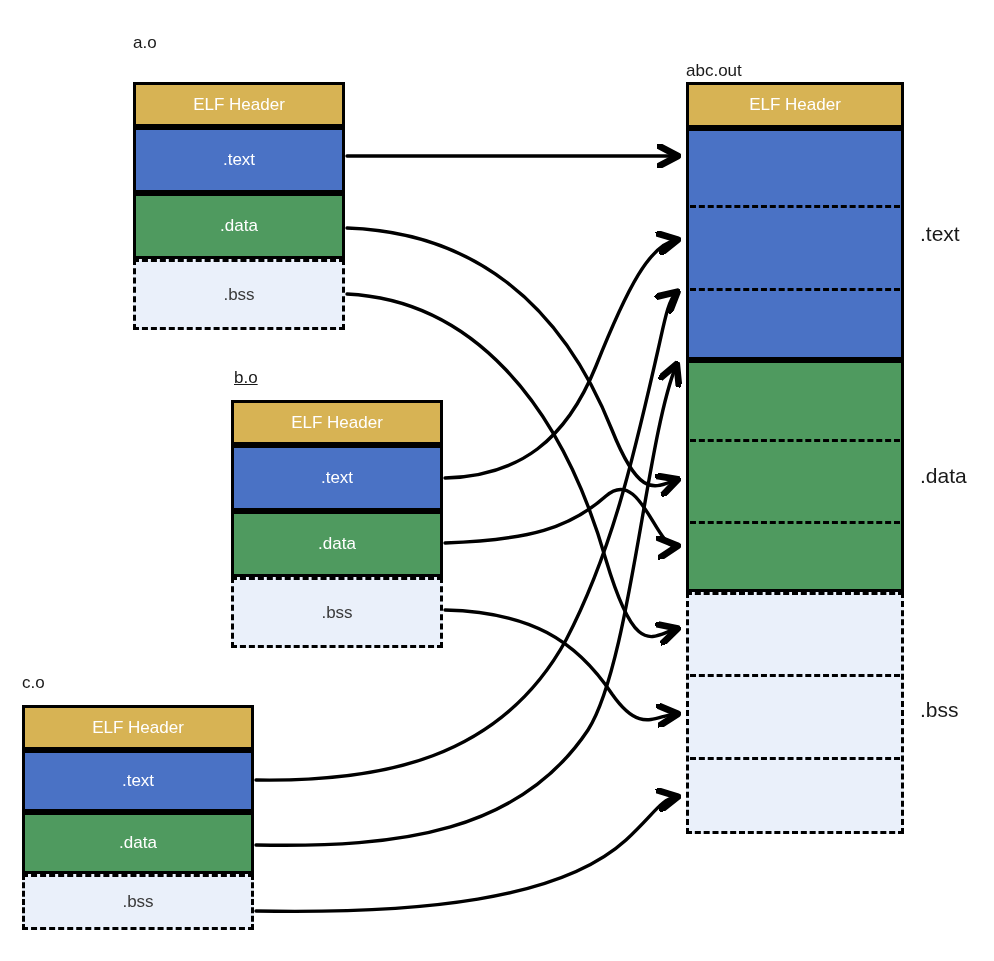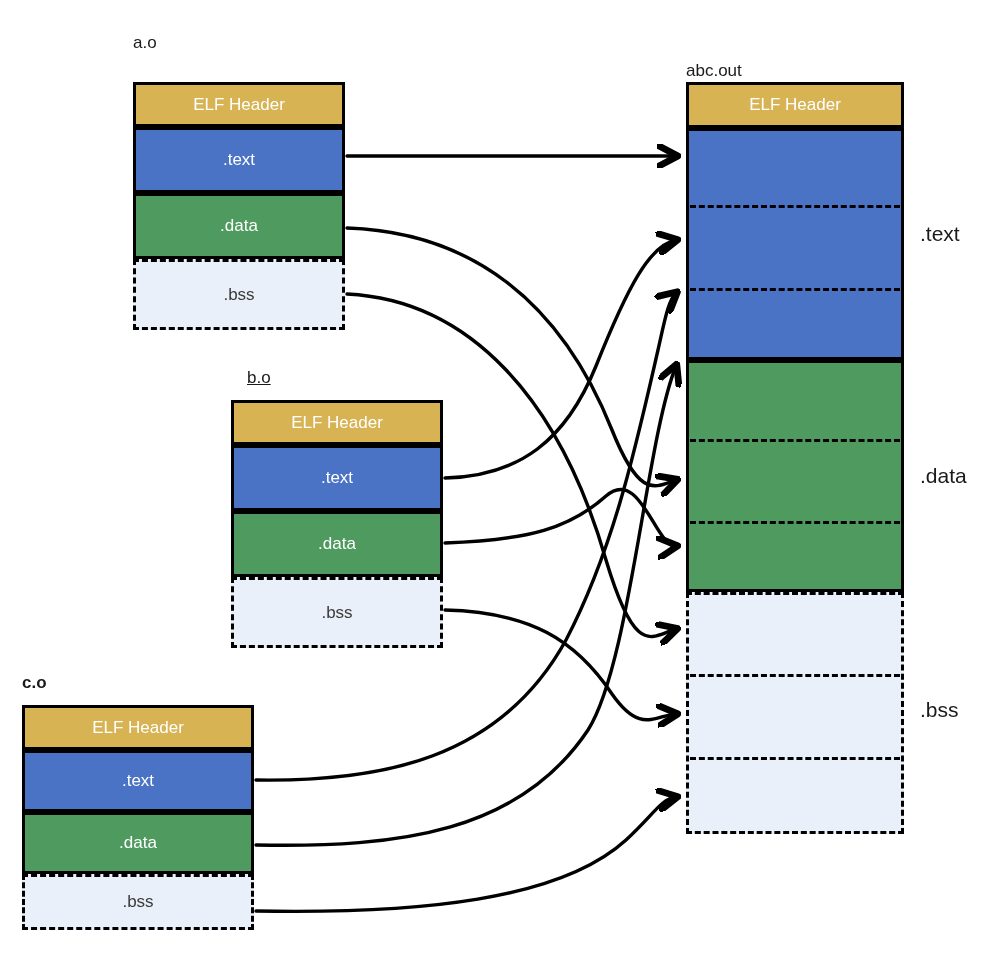--- a/index.html
+++ b/index.html
@@ -51,7 +51,7 @@
     <div class="seg bss" style="left:133px;top:259px;width:212px;height:71px;">.bss</div>
   </div>
 
-  <div class="obj-title" style="left:247px;top:368px;text-decoration:underline;">b.o</div>
+  <div class="obj-title" style="left:234px;top:368px;text-decoration:underline;">b.o</div>
   <div class="objbox">
     <div class="seg solid elf" style="left:231px;top:400px;width:212px;height:45px;">ELF Header</div>
     <div class="seg solid text" style="left:231px;top:445px;width:212px;height:66px;">.text</div>

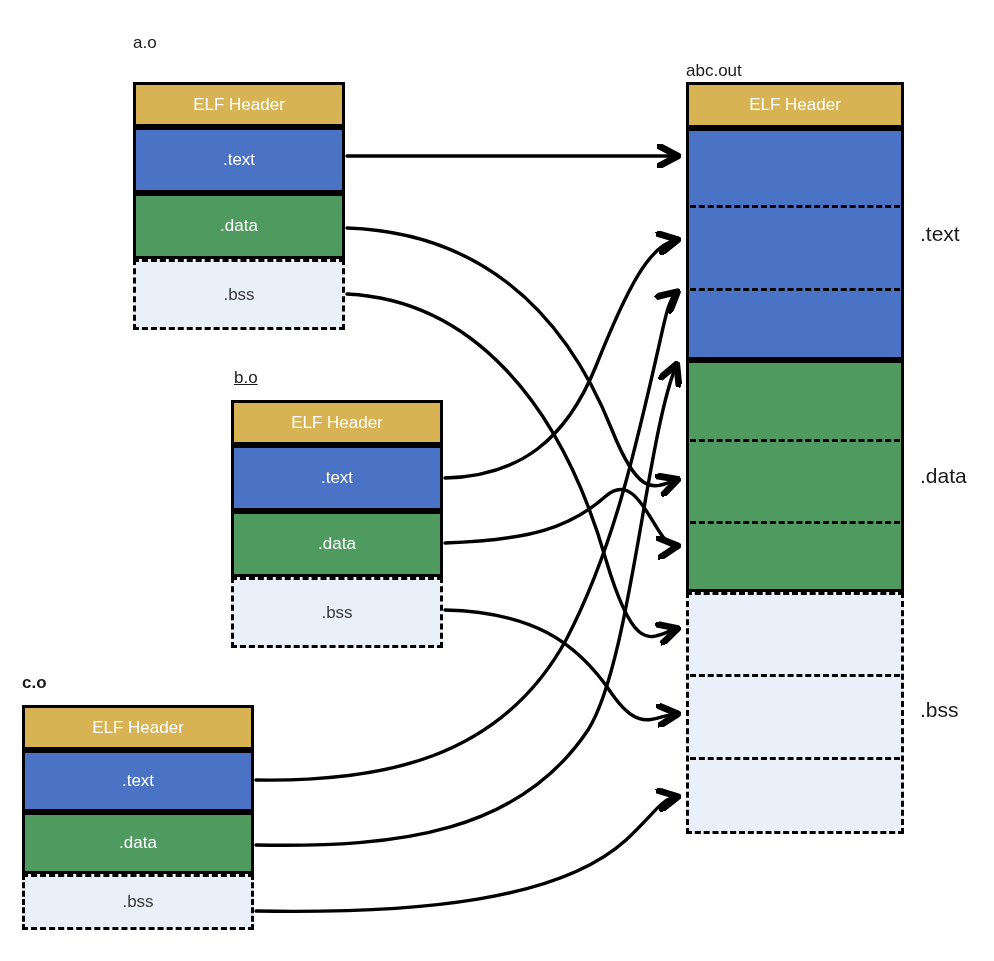--- a/index.html
+++ b/index.html
@@ -59,7 +59,7 @@
     <div class="seg bss" style="left:231px;top:577px;width:212px;height:71px;">.bss</div>
   </div>
 
-  <div class="obj-title" style="left:22px;top:673px;font-weight:bold;">c.o</div>
+  <div class="obj-title" style="left:22px;top:673px;">c.o</div>
   <div class="objbox">
     <div class="seg solid elf" style="left:22px;top:705px;width:232px;height:45px;">ELF Header</div>
     <div class="seg solid text" style="left:22px;top:750px;width:232px;height:62px;">.text</div>

